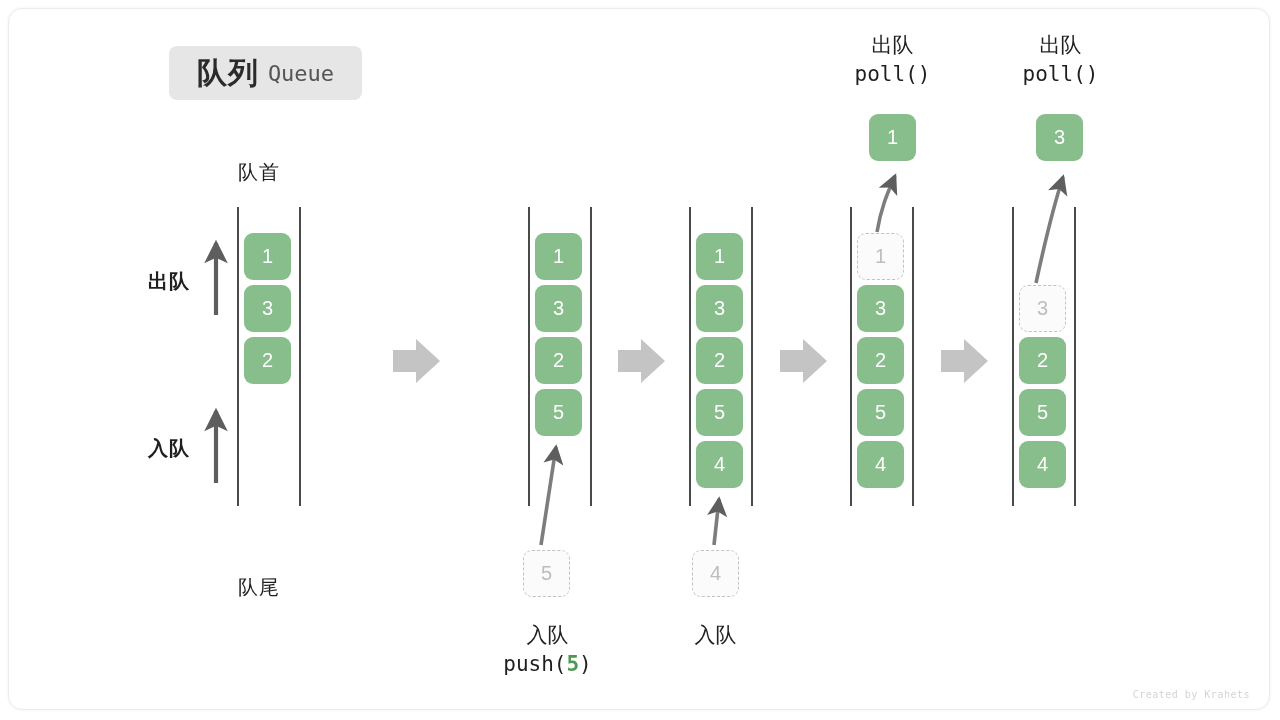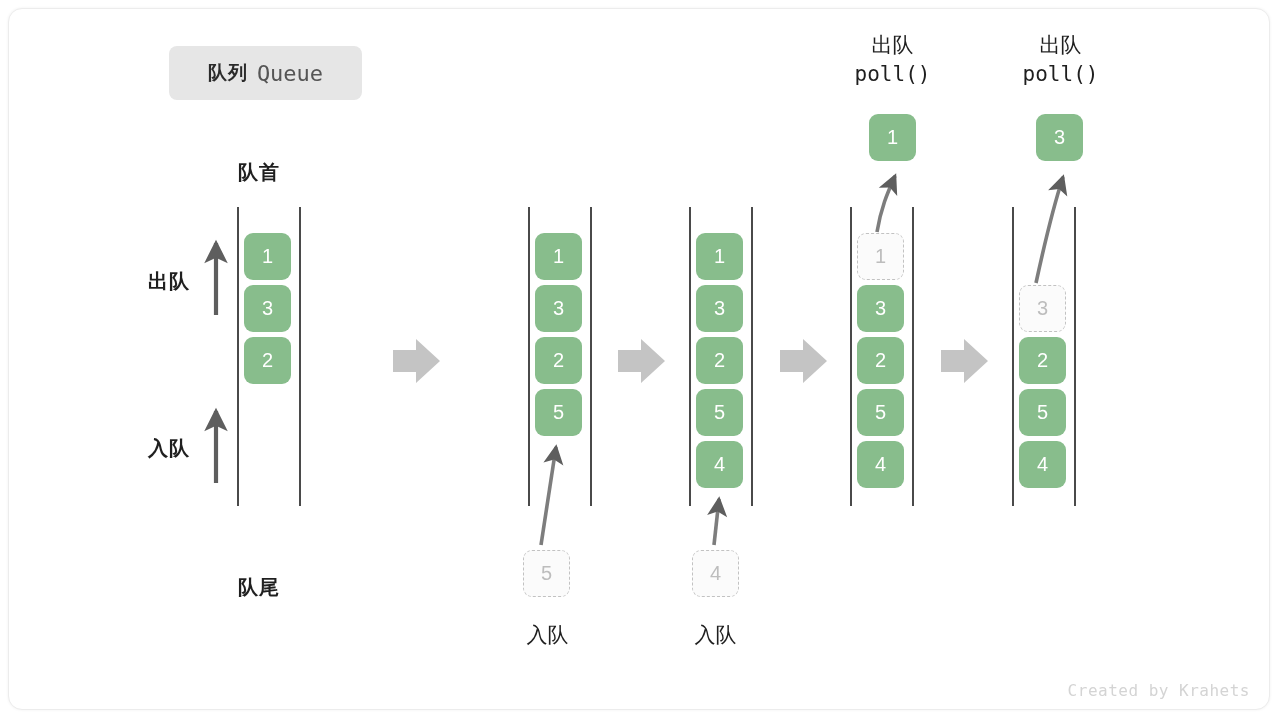--- a/index.html
+++ b/index.html
@@ -49,7 +49,7 @@
   }
   .title-cn {
     font-family: "Liberation Sans", "DejaVu Sans", sans-serif;
-    font-size: 19px;
+    font-size: 30px;
     font-weight: bold;
     color: #2b2b2b;
     letter-spacing: 1px;

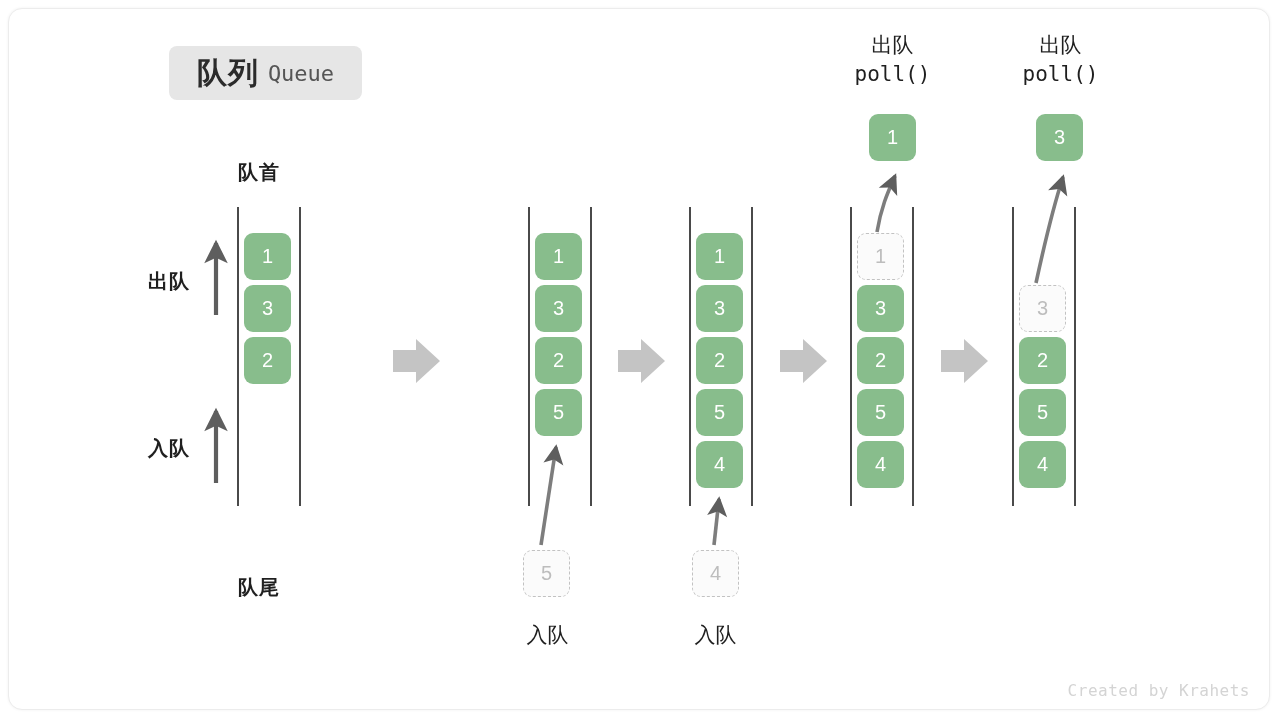--- a/index.html
+++ b/index.html
@@ -92,7 +92,7 @@
   .vlabel {
     position: absolute;
     font-size: 20px;
-    font-weight: bold;
+    font-weight: normal;
     color: #1f1f1f;
     letter-spacing: 1px;
     white-space: nowrap;

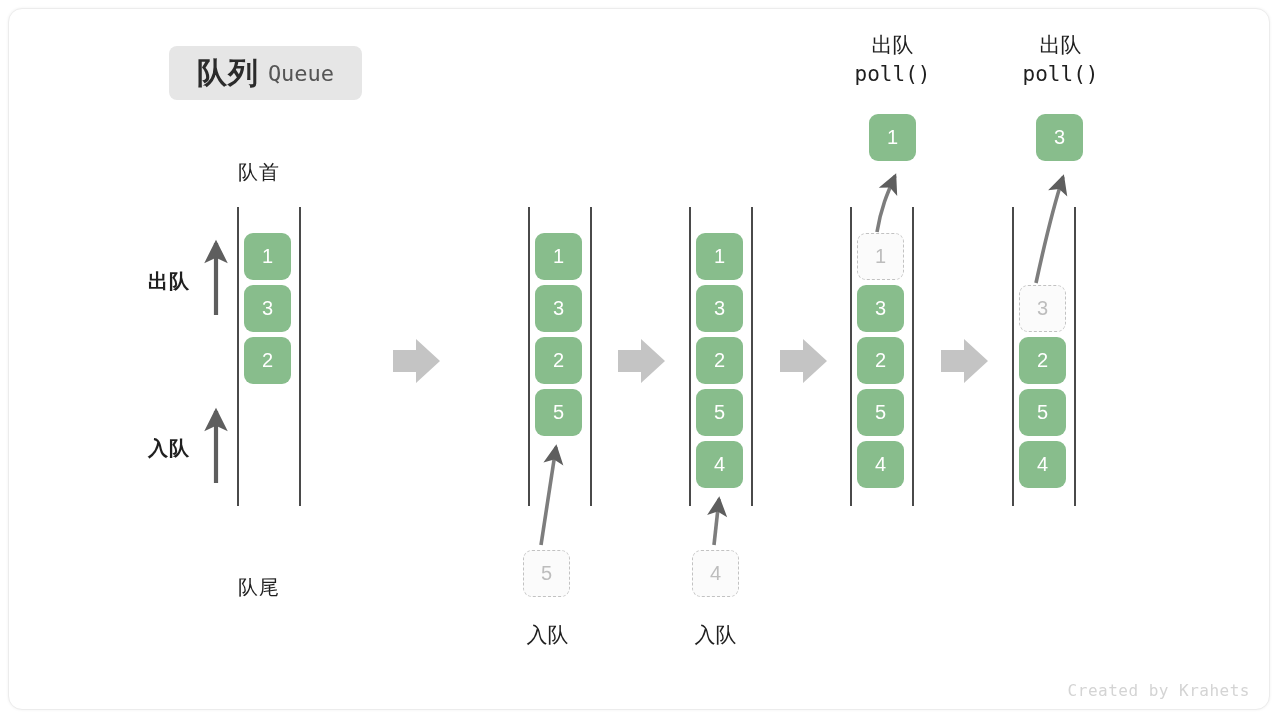--- a/index.html
+++ b/index.html
@@ -208,6 +208,7 @@
   <div class="cell ghost" style="left:523px; top:550px;">5</div>
   <div class="opcap" style="left:440px; top:620px; width:215px;">
     <span class="cn">入队</span>
+    <span class="code"><span>push(</span><span class="num">5</span><span>)</span></span>
   </div>
 
   <div class="cell ghost" style="left:692px; top:550px;">4</div>

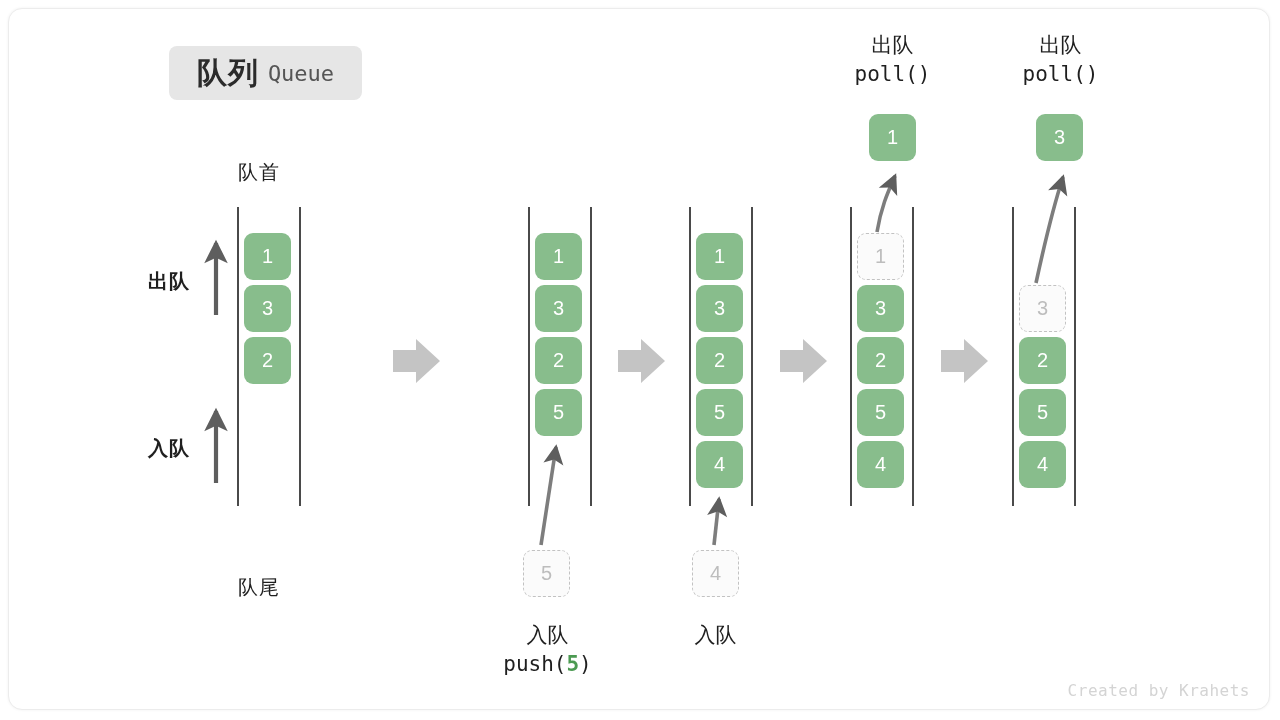--- a/index.html
+++ b/index.html
@@ -146,7 +146,7 @@
     right: 30px;
     bottom: 20px;
     font-family: "DejaVu Sans Mono", "Liberation Mono", monospace;
-    font-size: 16px;
+    font-size: 10px;
     color: #d4d4d4;
     letter-spacing: 0.5px;
     margin-left: 8px;

